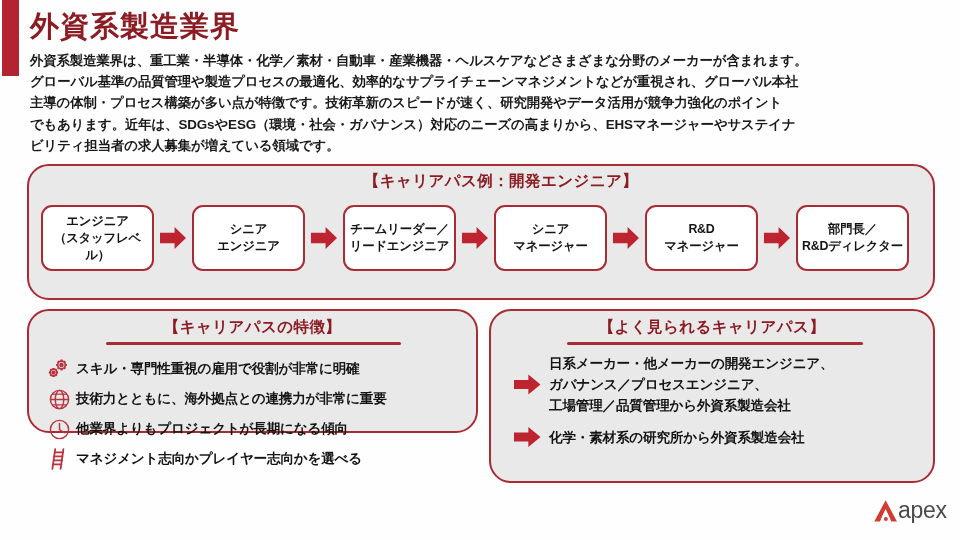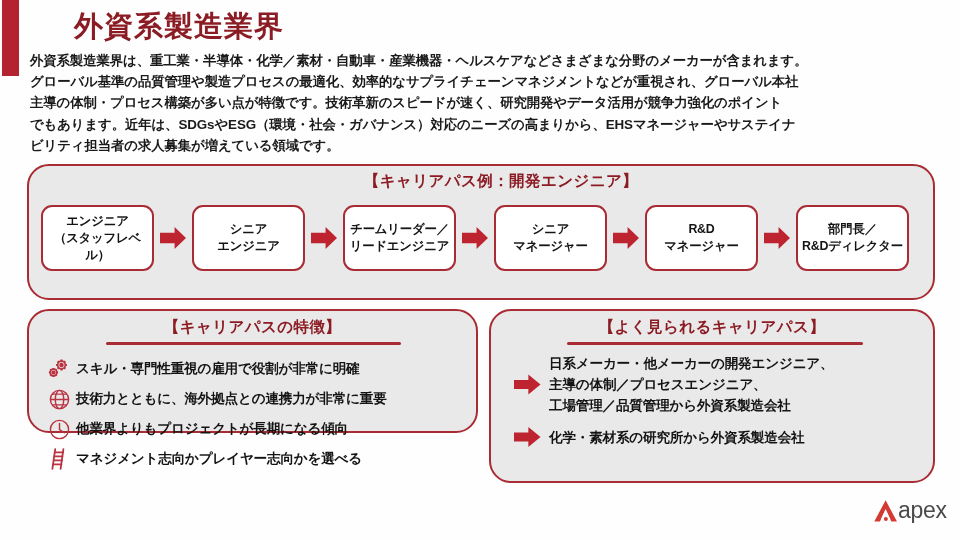--- a/index.html
+++ b/index.html
@@ -31,7 +31,6 @@
     letter-spacing: 1px;
     line-height: 40px;
     white-space: nowrap;
-    margin-left: 44px;
   }
   #intro-text {
     position: absolute;

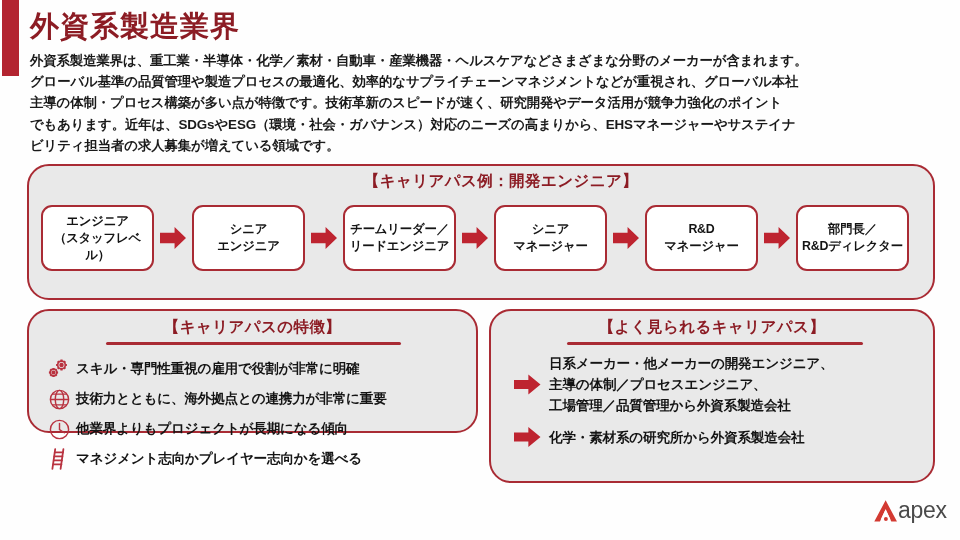--- a/index.html
+++ b/index.html
@@ -338,7 +338,7 @@
           </span>
         <span class="path-lines">
           <span style="display:block">日系メーカー・他メーカーの開発エンジニア、</span>
-          <span style="display:block">主導の体制／プロセスエンジニア、</span>
+          <span style="display:block">ガバナンス／プロセスエンジニア、</span>
           <span style="display:block">工場管理／品質管理から外資系製造会社</span>
         </span>
       </div>

